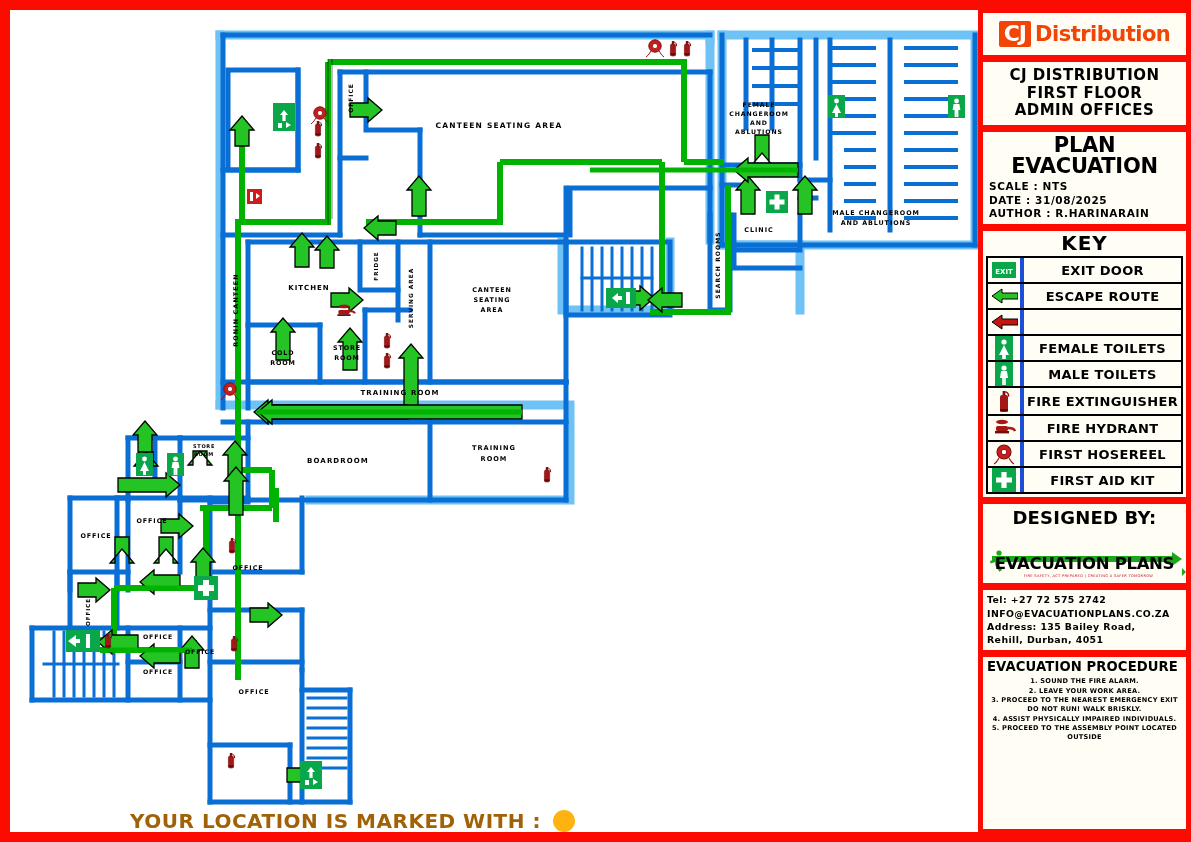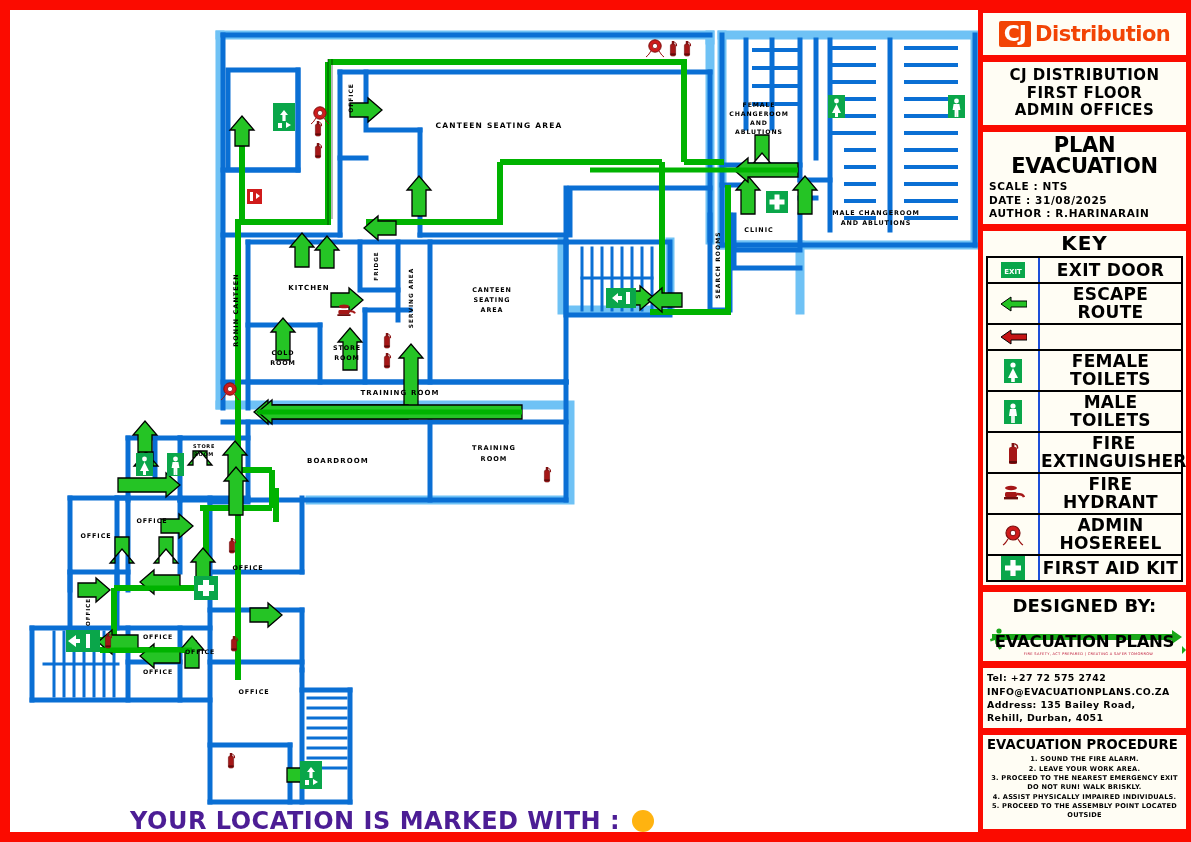--- a/index.html
+++ b/index.html
@@ -67,7 +67,7 @@
   .key-table { border:2px solid #000; border-bottom:none; margin-top:2px; }
   .key-row { display:flex; align-items:stretch; border-bottom:2px solid #000; min-height:26px; }
   .key-icon {
-    width:52px; flex:none; border-right:2px solid #1d4ed8;
+    width:36px; flex:none; border-right:4px solid #1d4ed8;
     display:flex; align-items:center; justify-content:center;
   }
   .key-label {

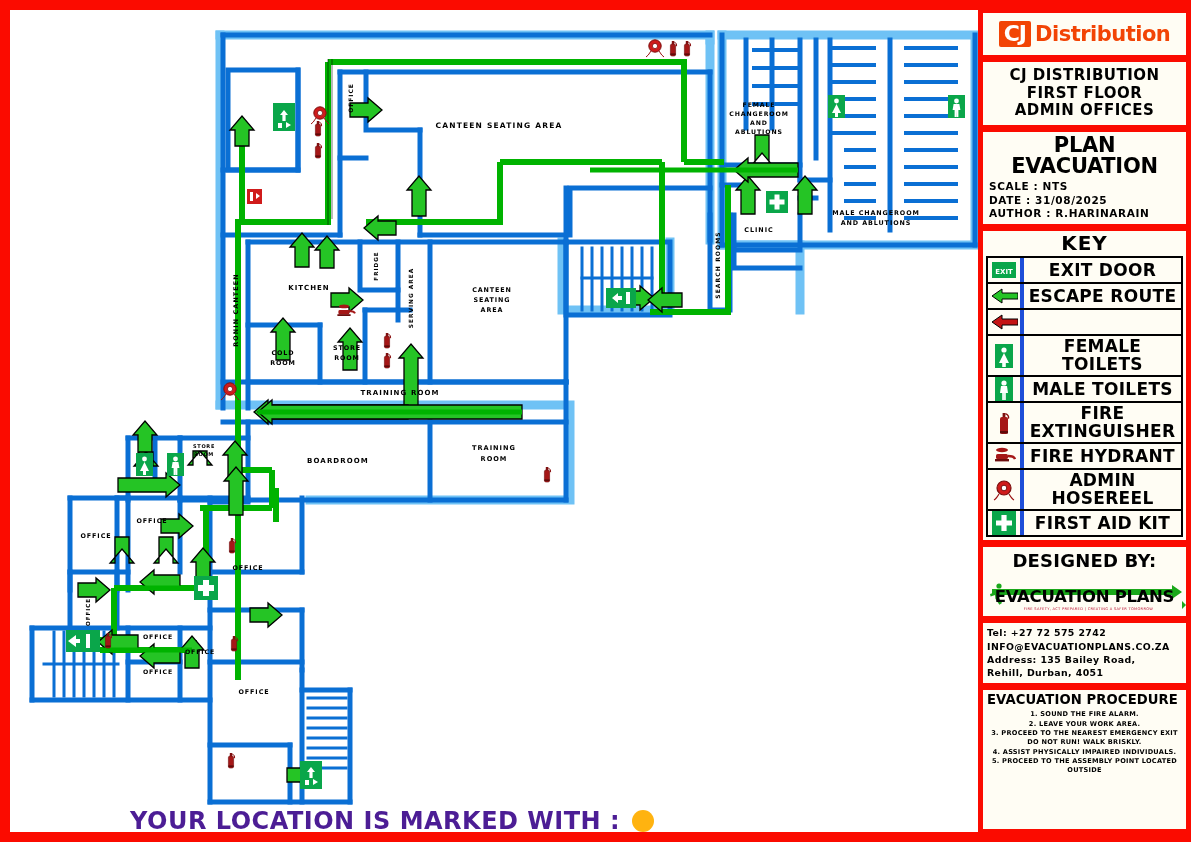--- a/index.html
+++ b/index.html
@@ -72,7 +72,7 @@
   }
   .key-label {
     flex:1; display:flex; align-items:center; justify-content:center; text-align:center;
-    font-size:17px; font-weight:bold; letter-spacing:0.3px; line-height:1.03;
+    font-size:13px; font-weight:bold; letter-spacing:0.3px; line-height:1.03;
     padding:2px 1px; color:#000;
   }
 

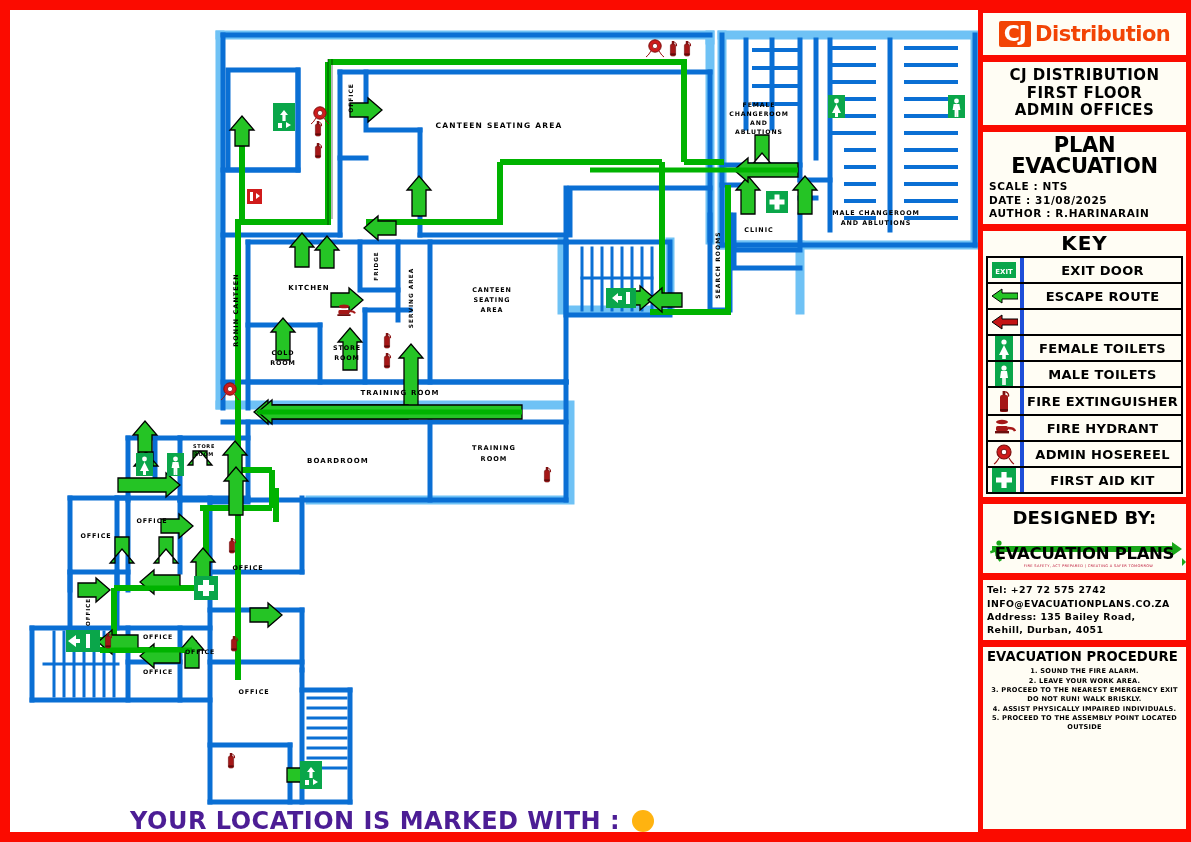--- a/index.html
+++ b/index.html
@@ -590,7 +590,7 @@
                 <path d="M7,16 q-3,5 -5,6 M17,16 q3,5 5,6" stroke="#9a1212" stroke-width="1.2" fill="none"></path>
               </svg>
           </div>
-          <div class="key-label">ADMIN HOSEREEL</div>
+          <div class="key-label">FIRST HOSEREEL</div>
         </div>
 
         <div class="key-row">

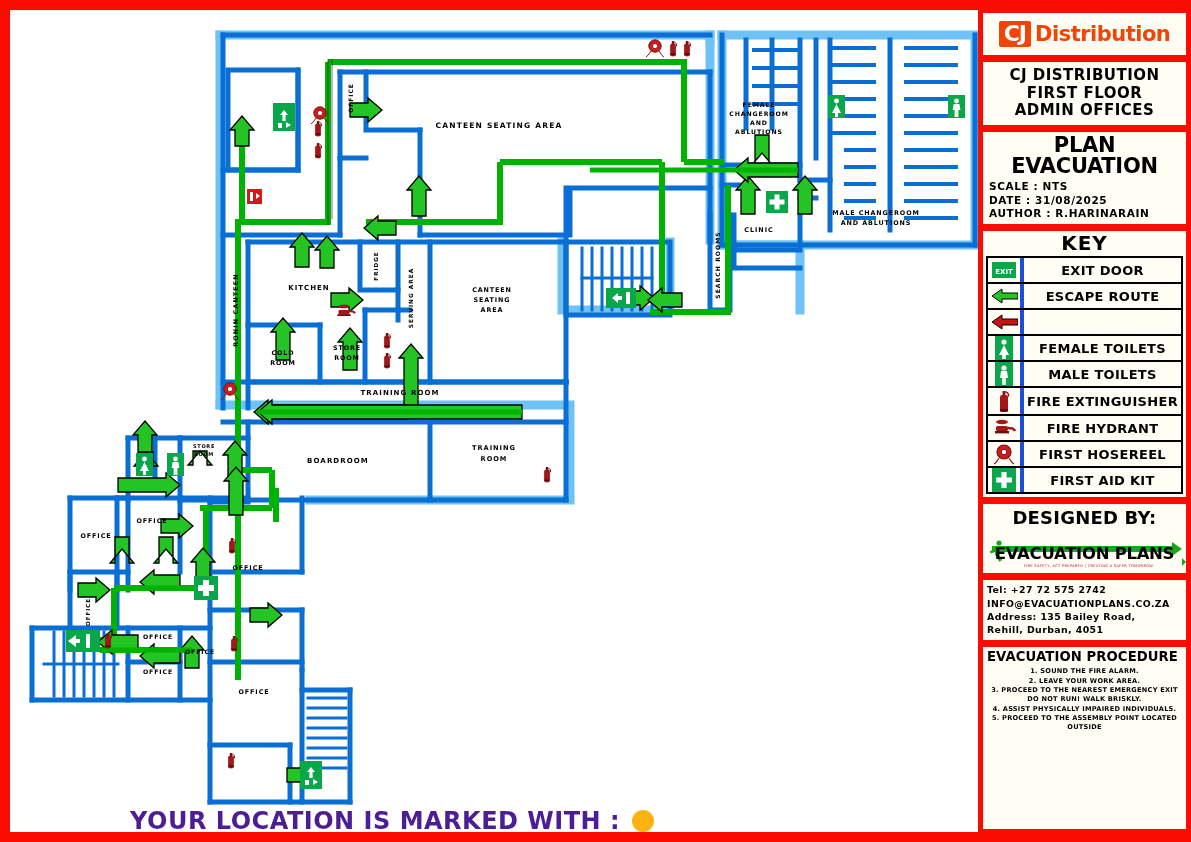--- a/index.html
+++ b/index.html
@@ -79,7 +79,7 @@
   .designed-panel { text-align:center; padding:3px 3px 5px 3px; }
   .designed-head { font-size:18px; font-weight:bold; letter-spacing:0.2px; }
   .ep-logo {
-    margin-top:10px; position:relative; height:30px;
+    margin-top:20px; position:relative; height:30px;
     display:flex; align-items:center; justify-content:center;
   }
   .ep-text { font-size:16.5px; font-weight:bold; color:#000; letter-spacing:-0.3px; z-index:2; }

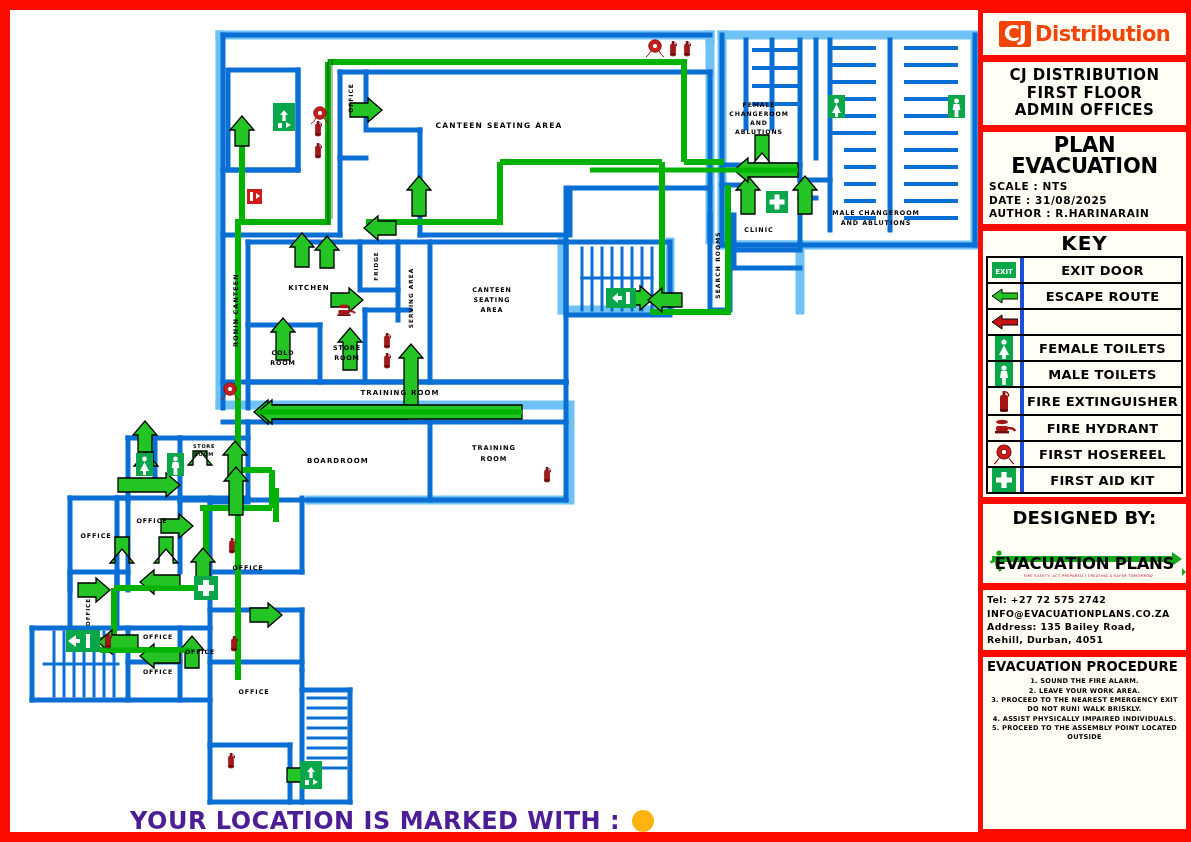--- a/index.html
+++ b/index.html
@@ -103,7 +103,7 @@
     display:flex; align-items:center; gap:12px;
   }
   #caption .cap-text {
-    font-size:24px; font-weight:bold; letter-spacing:0.5px; color:#4c1d95;
+    font-size:20px; font-weight:bold; letter-spacing:0.5px; color:#a16207;
     font-family:"DejaVu Sans", sans-serif;
   }
   .cap-dot { width:22px; height:22px; border-radius:50%; background:#ffb310; }

